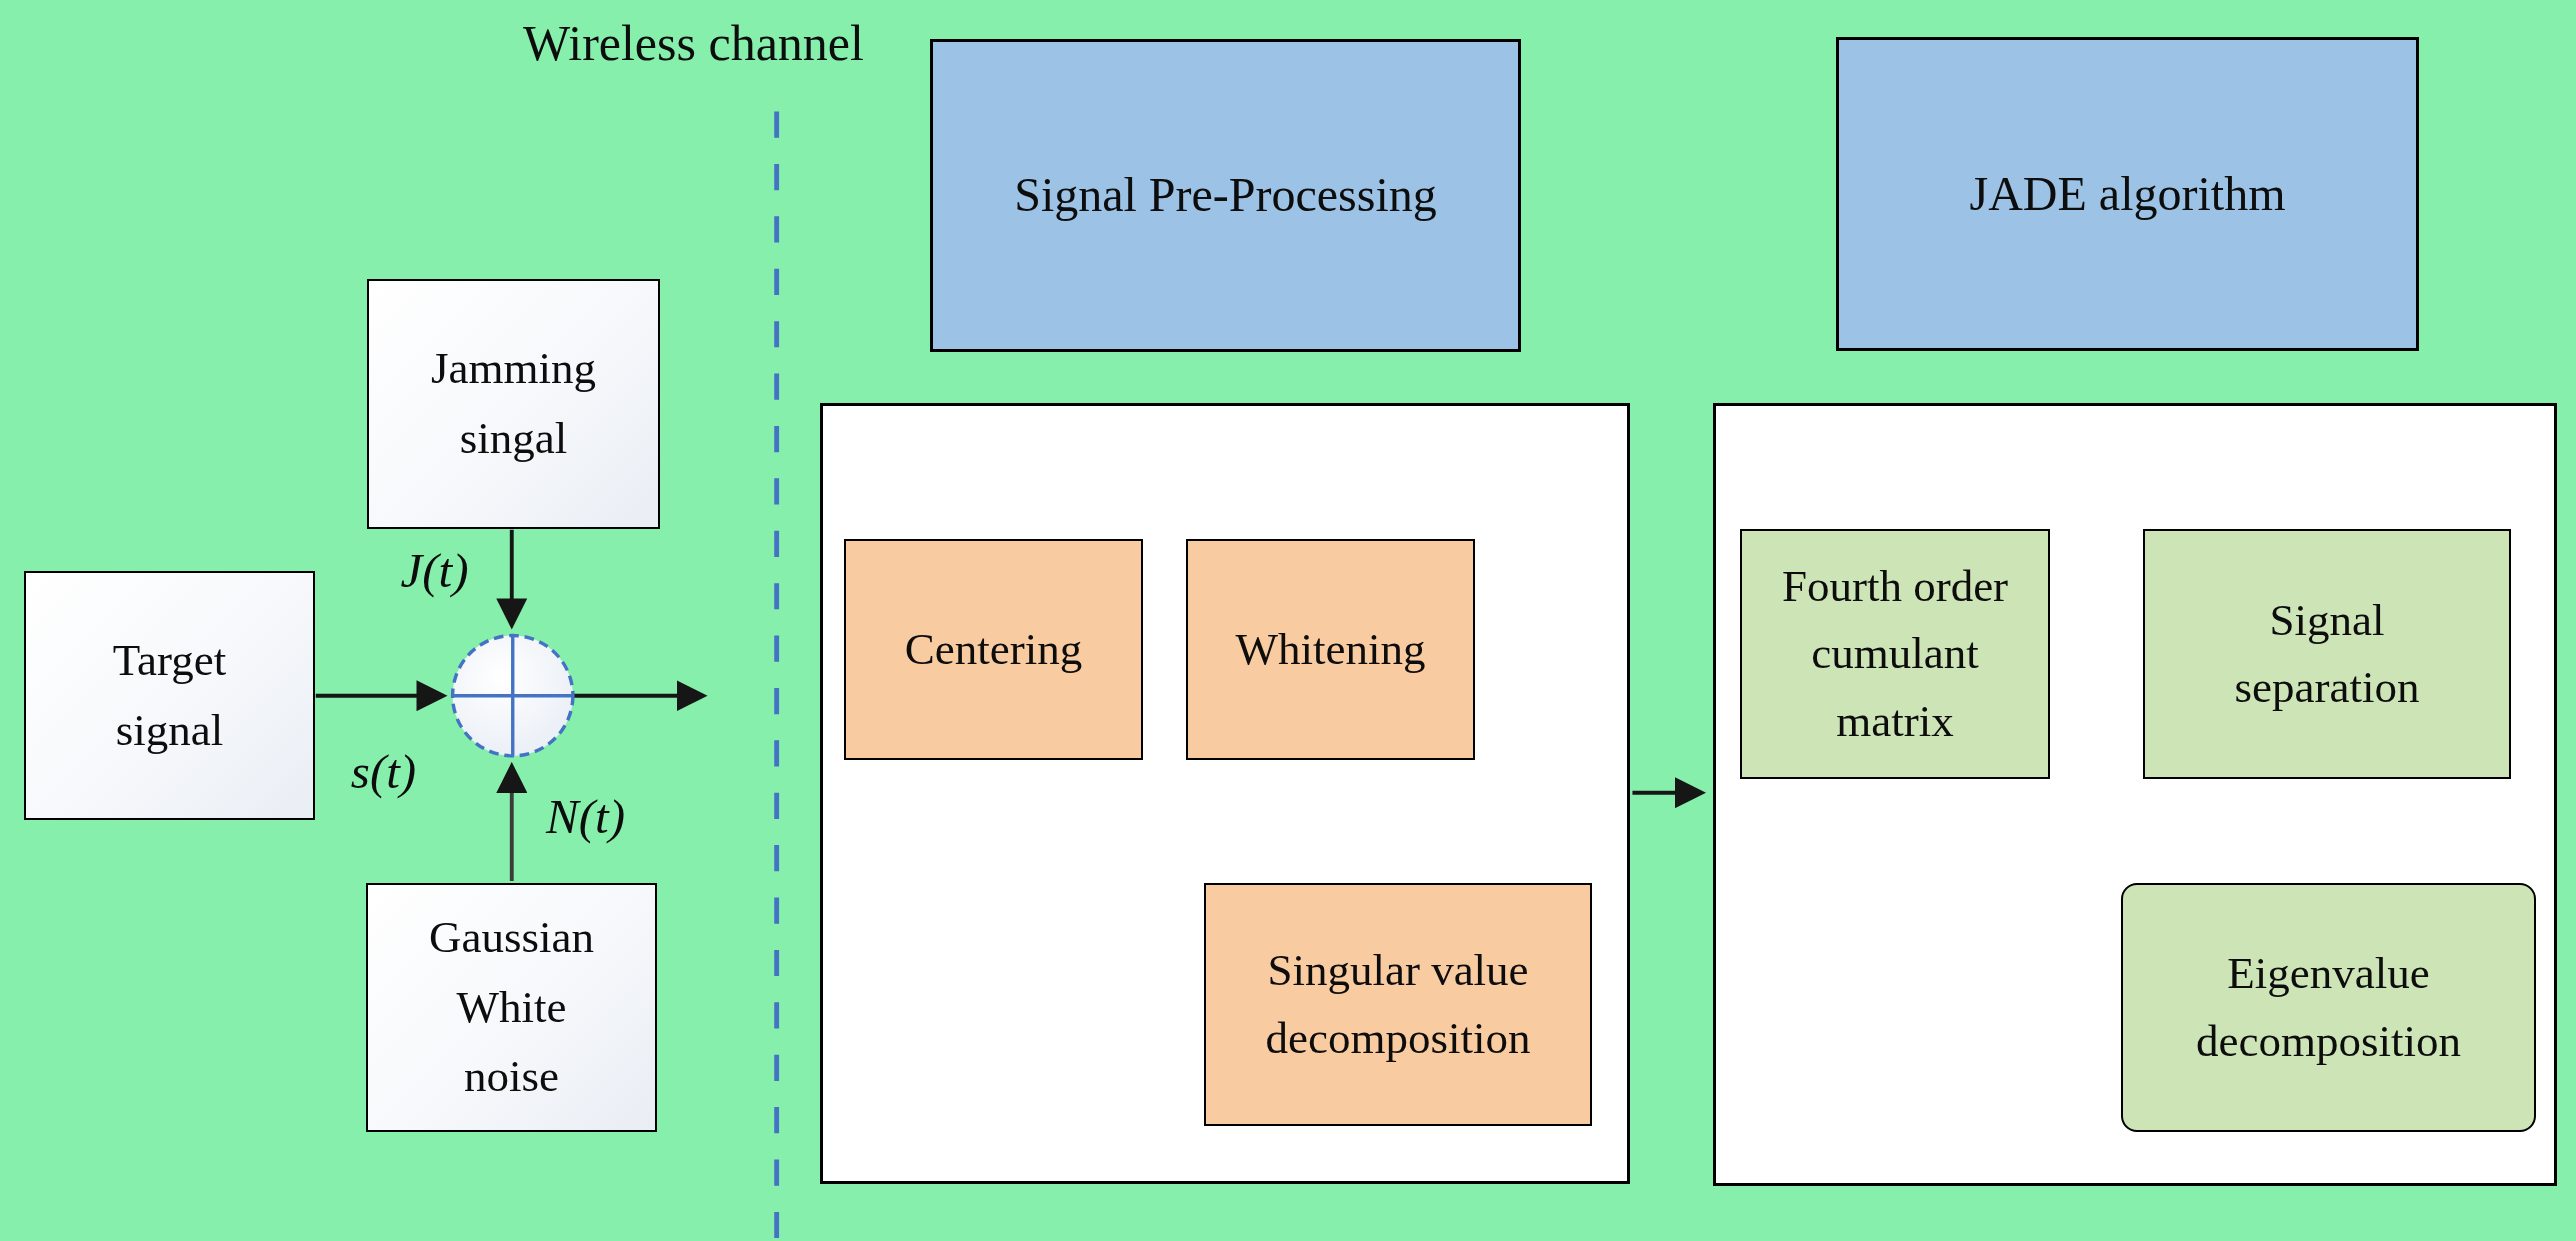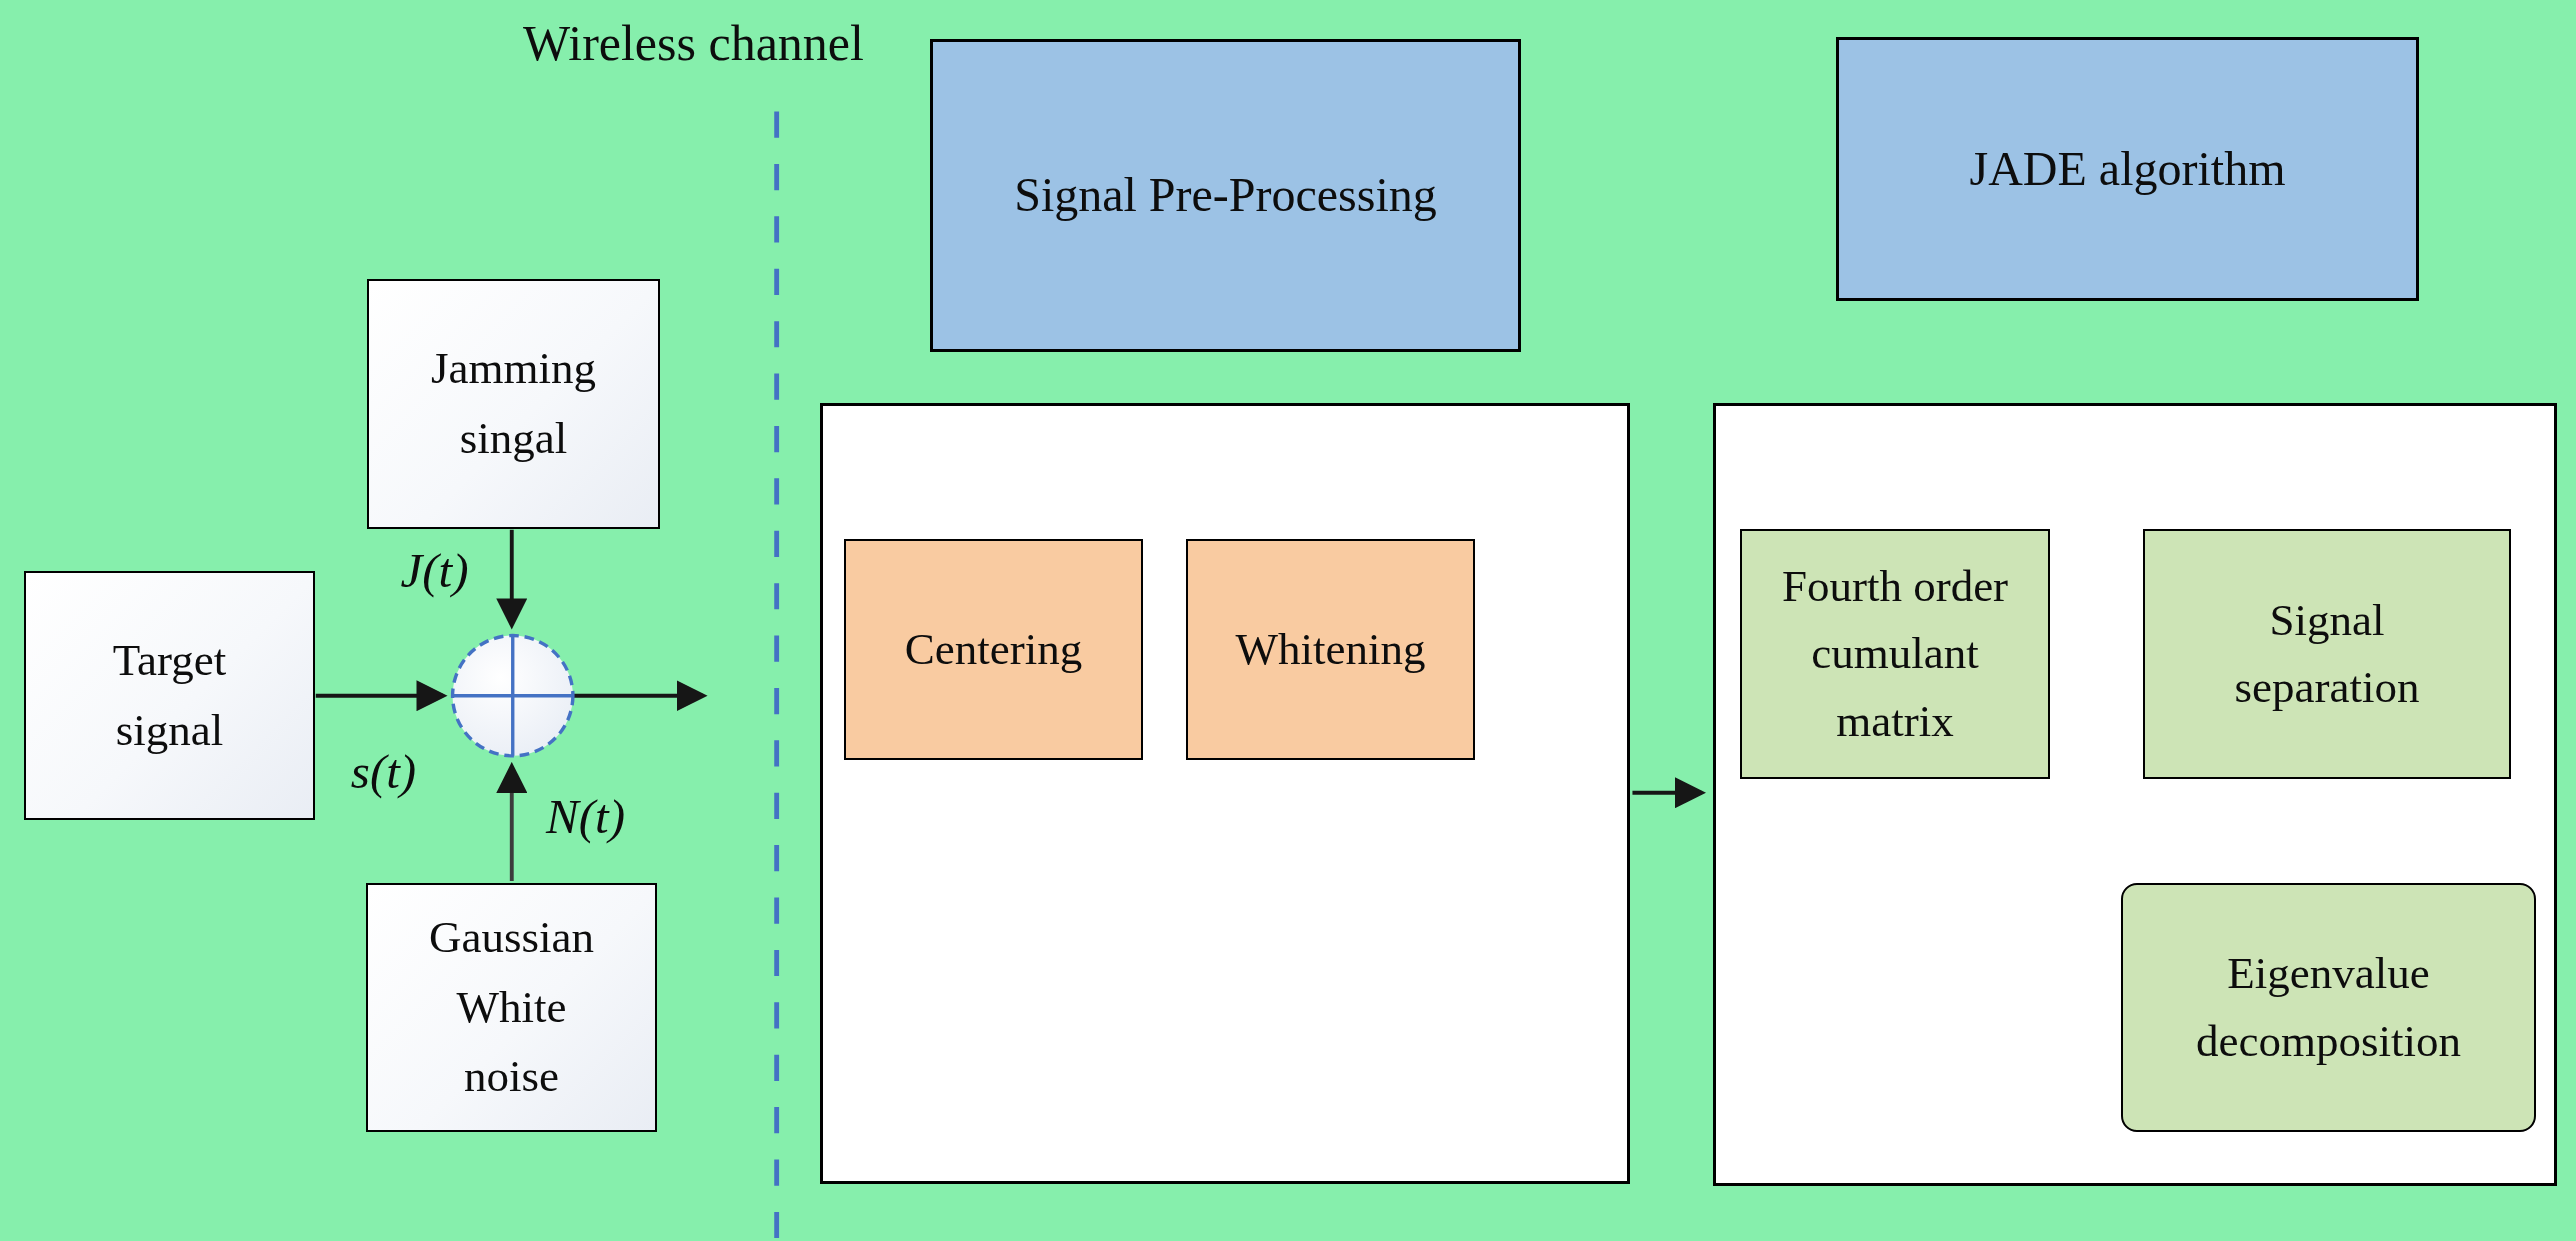--- a/index.html
+++ b/index.html
@@ -113,7 +113,7 @@
 
   <div class="box stage-header" style="left:930px;top:39px;width:591px;height:313px;">Signal Pre-Processing</div>
 
-  <div class="box stage-header" style="left:1836px;top:37px;width:583px;height:264px;">JADE algorithm</div>
+  <div class="box stage-header" style="left:1836px;top:37px;width:583px;height:314px;">JADE algorithm</div>
 
   <div class="box container-box" style="left:820px;top:403px;width:810px;height:781px;"></div>
 

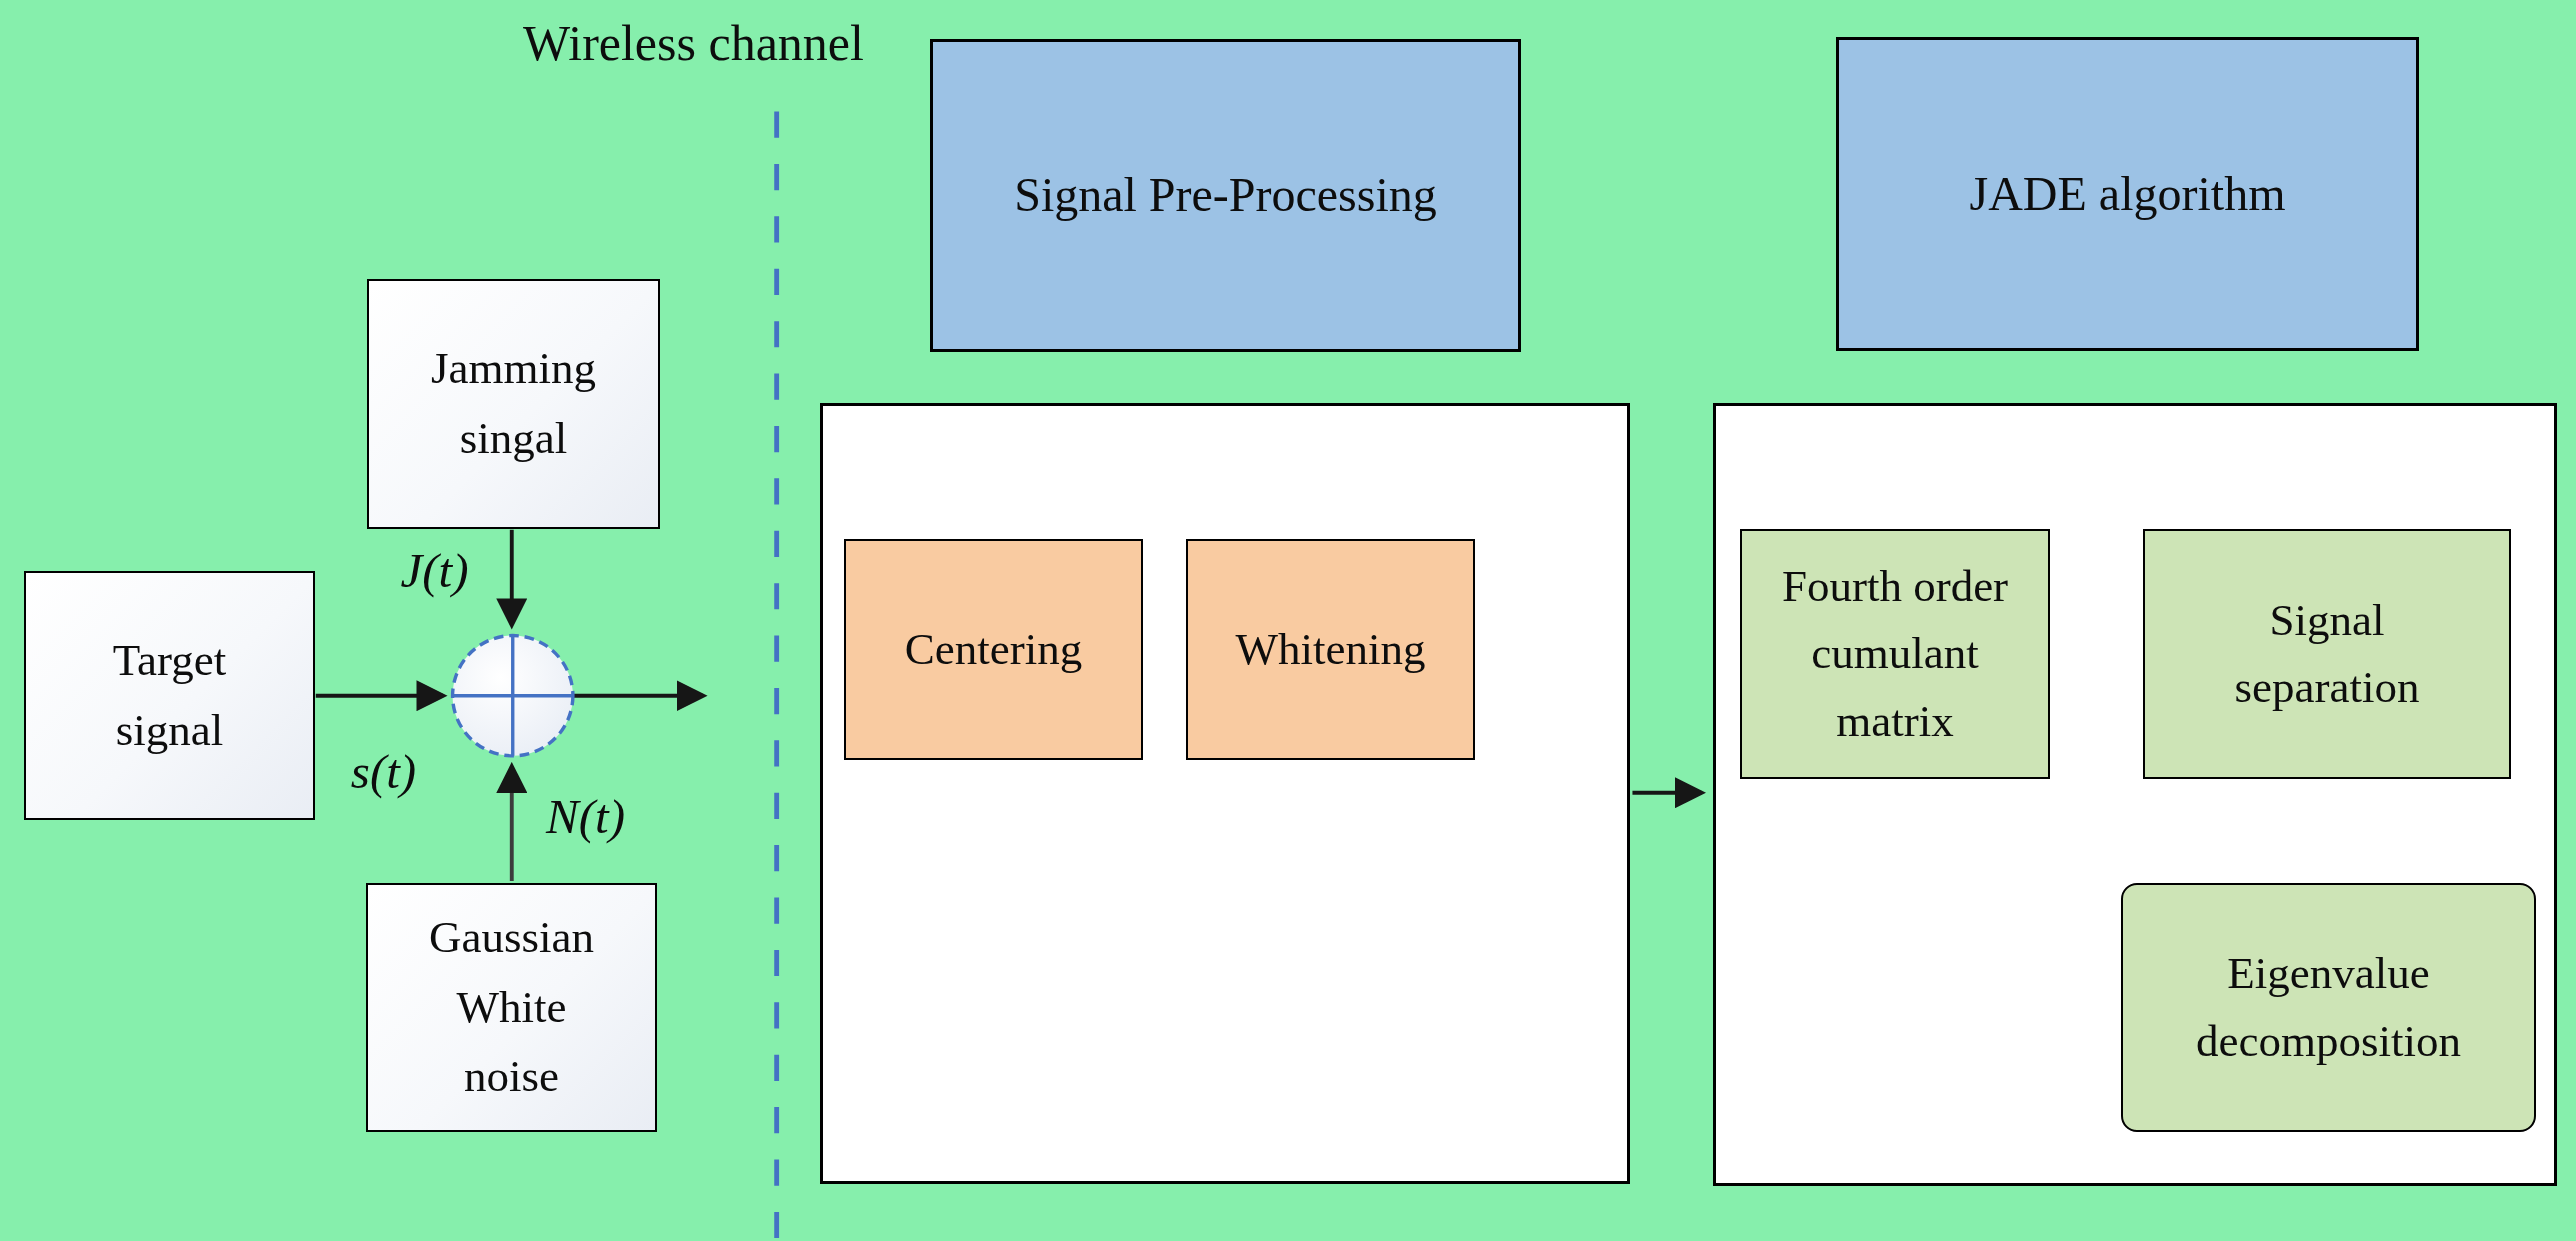--- a/index.html
+++ b/index.html
@@ -123,6 +123,7 @@
 
   <div class="box pre-step" style="left:1186px;top:539px;width:289px;height:221px;">Whitening</div>
 
+  <div class="box pre-step" style="left:1204px;top:883px;width:388px;height:243px;padding:0 24px;">Singular value decomposition</div>
 
   <div class="box jade-step" style="left:1740px;top:529px;width:310px;height:250px;padding:0 19.4px;">Fourth order cumulant matrix</div>
 

